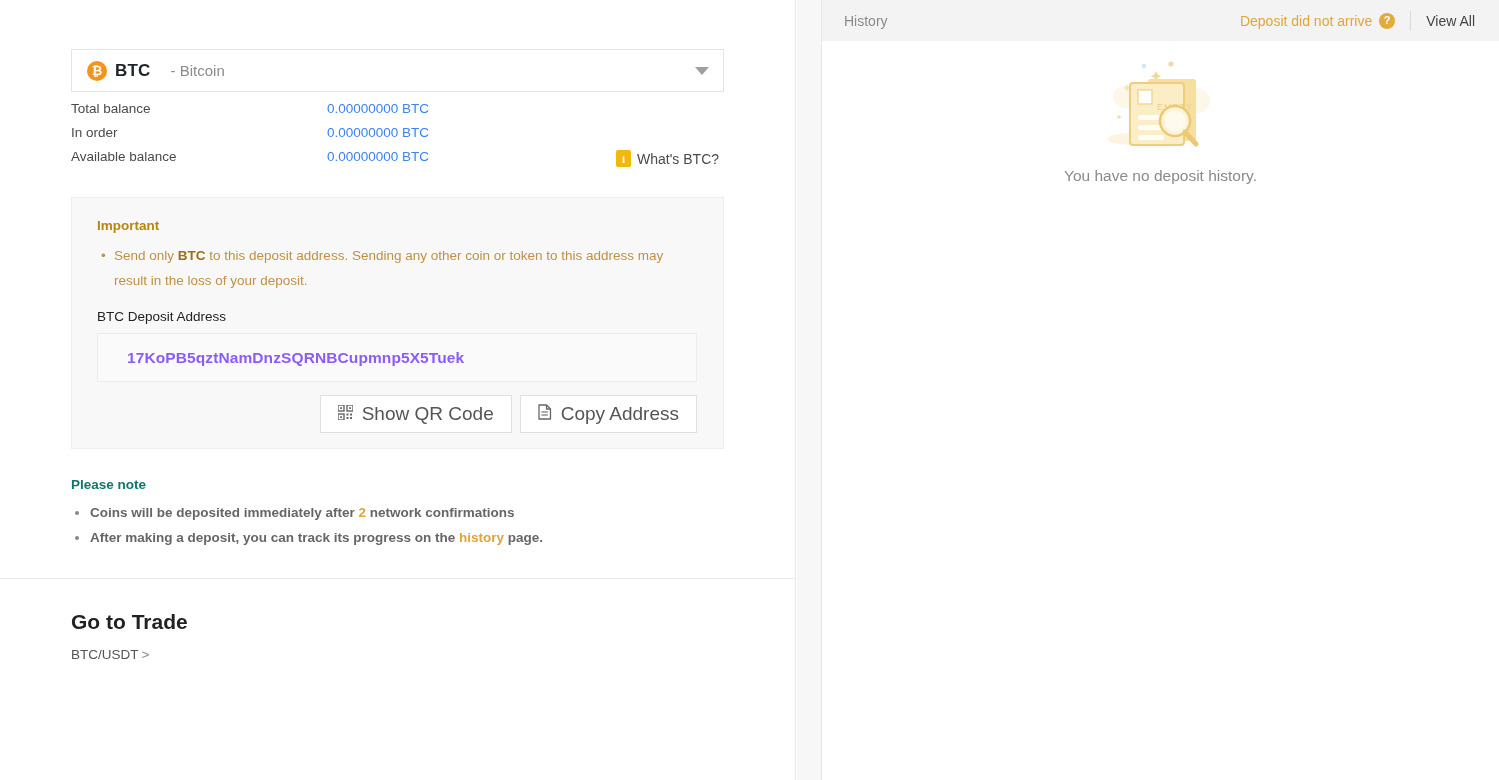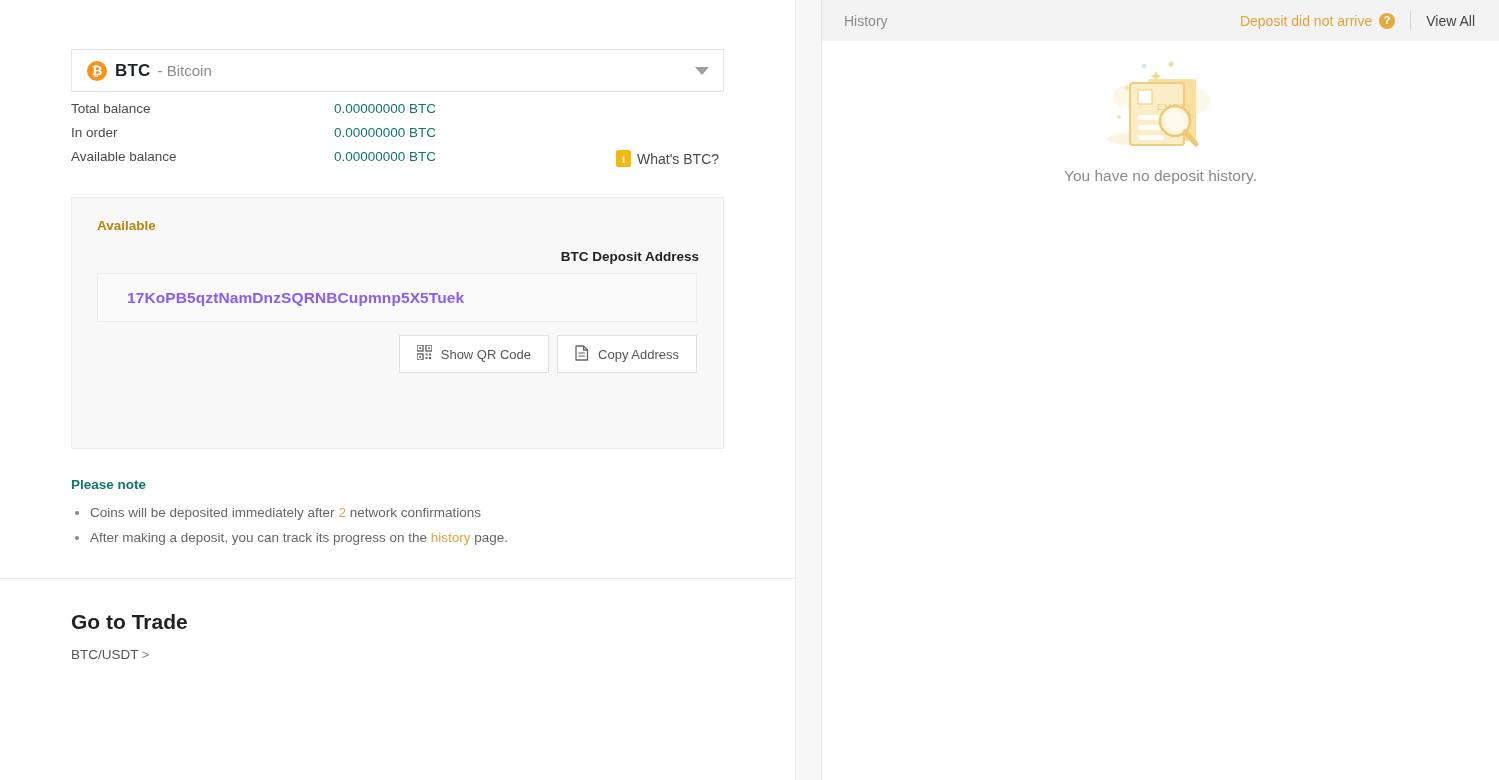--- a/index.html
+++ b/index.html
@@ -43,7 +43,7 @@
     line-height: 1; margin-right: 8px; flex: none;
   }
   .coin-code { font-size: 17px; font-weight: bold; color: #1e2329; letter-spacing: .2px; }
-  .coin-name { font-size: 15px; color: #8c8c8c; margin-left: 7px; }
+  .coin-name { font-size: 15px; color: #8c8c8c; margin-left: 20px; }
   .caret {
     margin-left: auto;
     width: 0; height: 0;

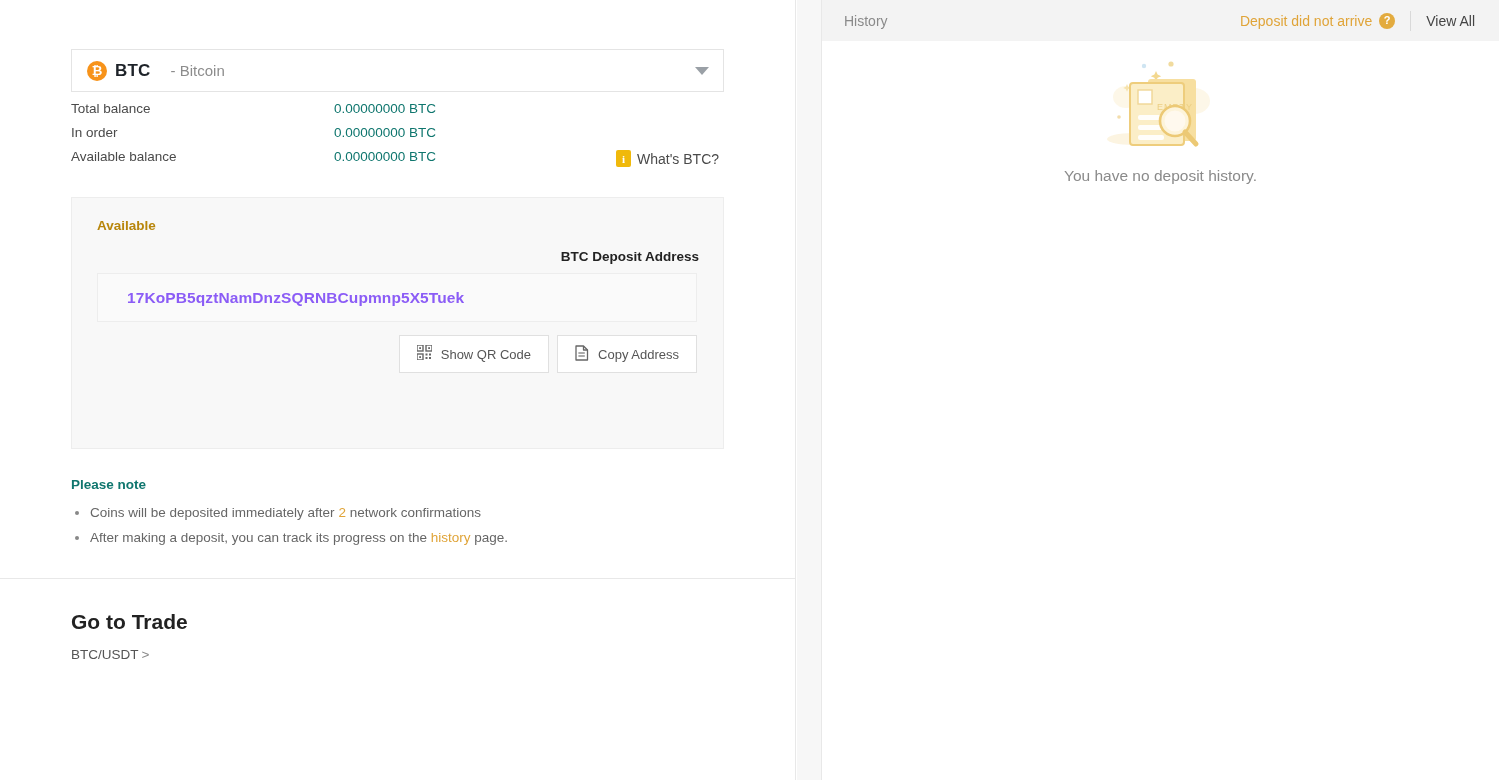--- a/index.html
+++ b/index.html
@@ -56,7 +56,7 @@
   .balances { position: absolute; left: 71px; top: 101px; width: 653px; }
   .bal-row { position: relative; height: 24px; font-size: 13.5px; color: #4a4a4a; }
   .bal-label { position: absolute; left: 0; top: 0; }
-  .bal-value { position: absolute; left: 263px; top: 0; color: #0f766e; }
+  .bal-value { position: absolute; left: 256px; top: 0; color: #3b82f6; }
 
   .whats-btc {
     position: absolute; left: 545px; top: 1px;

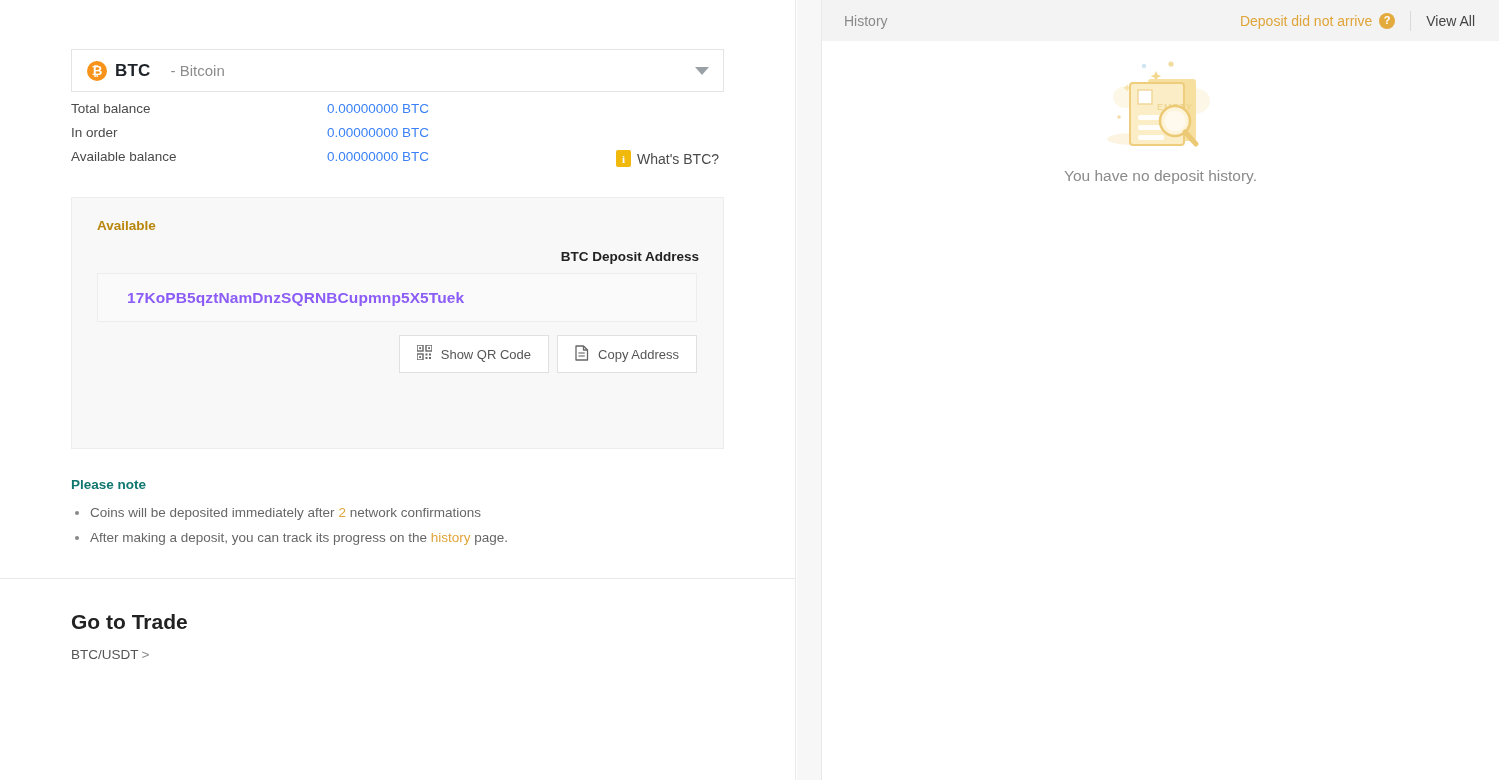--- a/index.html
+++ b/index.html
@@ -219,7 +219,7 @@
     </div>
 
     <div class="important-box">
-      <div class="important-title">Available</div>
+      <div class="important-title">Important</div>
 
       <div class="addr-title">BTC Deposit Address</div>
 

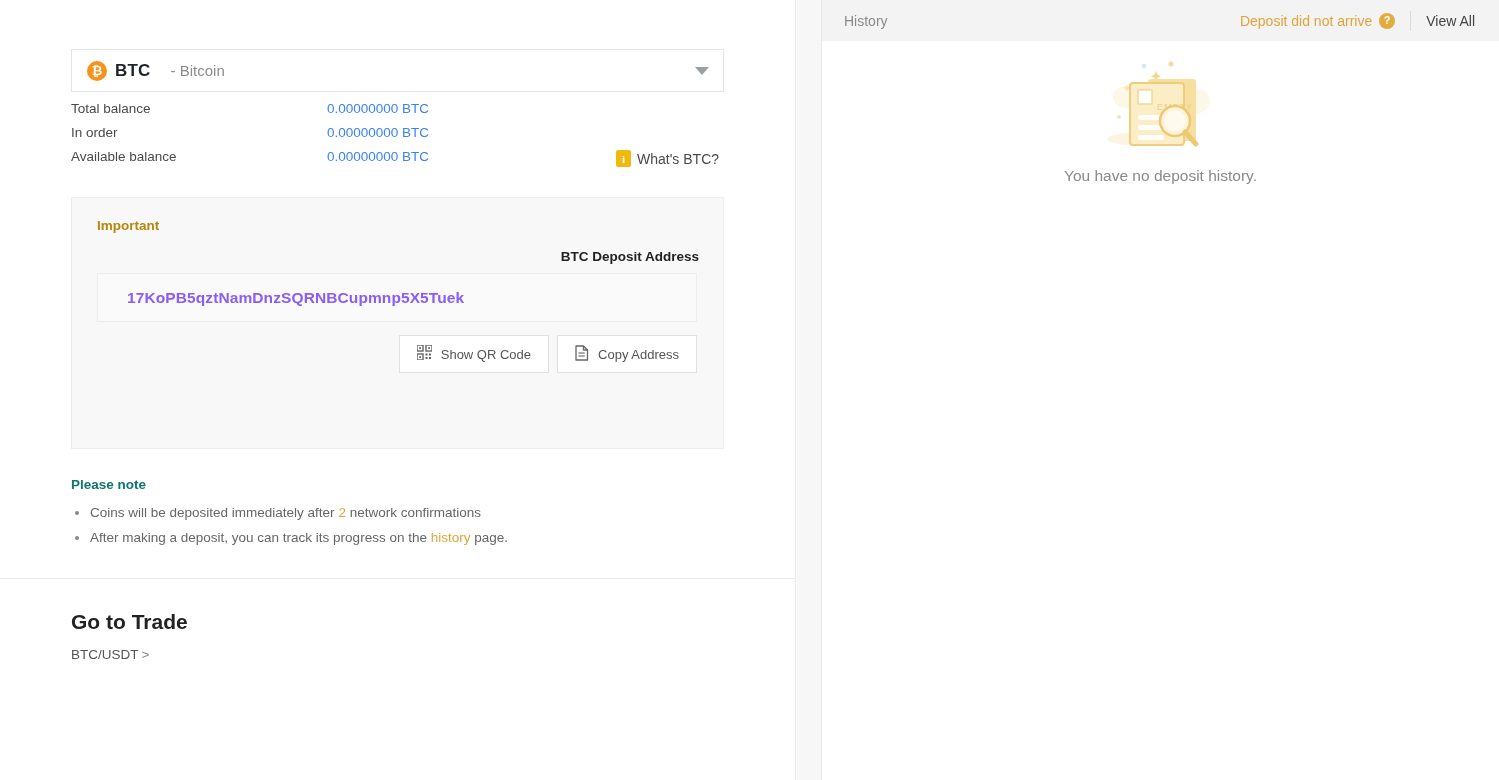--- a/index.html
+++ b/index.html
@@ -220,6 +220,9 @@
 
     <div class="important-box">
       <div class="important-title">Important</div>
+      <ul class="important-list">
+        <li><span>Send only </span><b>BTC</b><span> to this deposit address. Sending any other coin or token to this address may result in the loss of your deposit.</span></li>
+      </ul>
 
       <div class="addr-title">BTC Deposit Address</div>
 

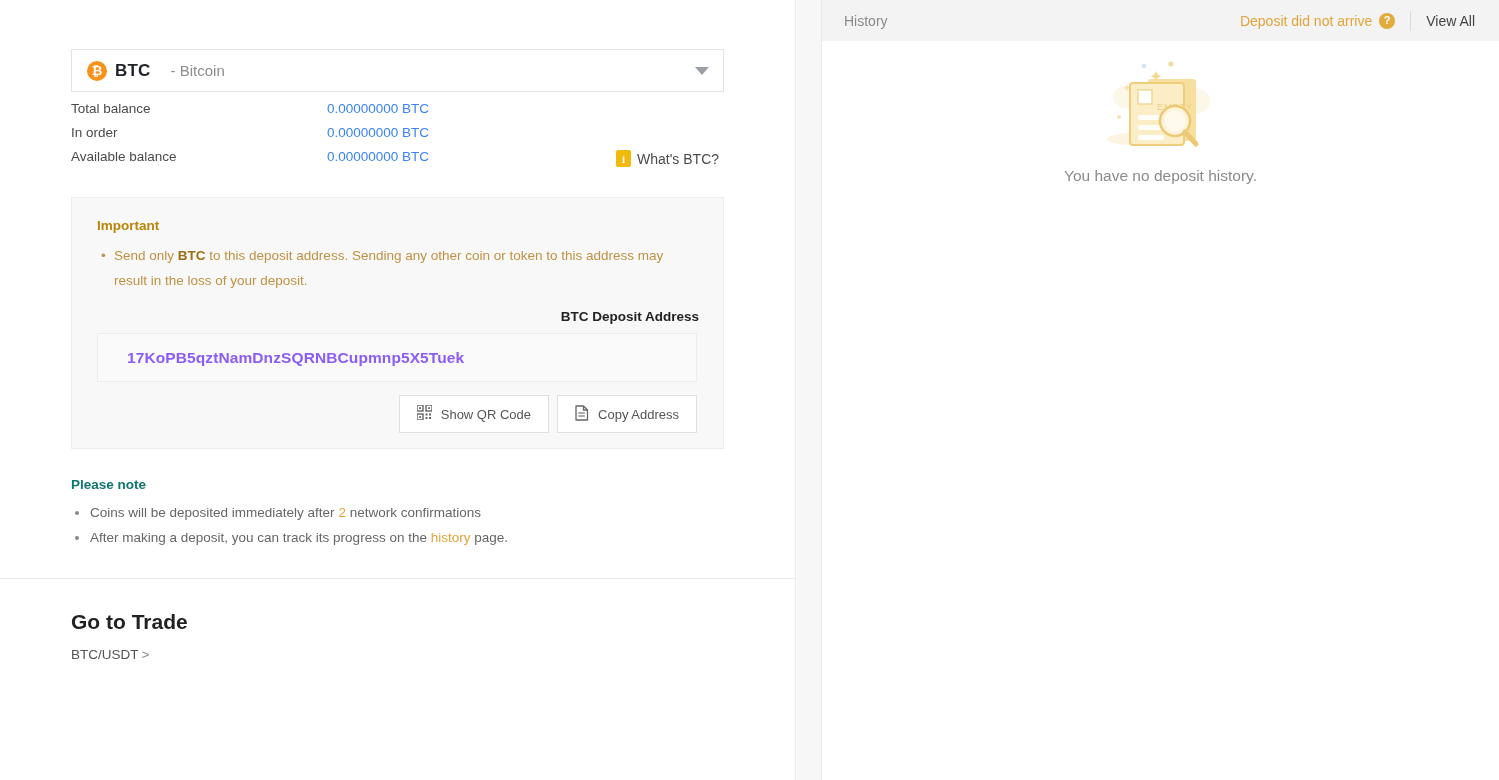--- a/index.html
+++ b/index.html
@@ -97,8 +97,8 @@
   .important-list b { color: #9c6f15; font-weight: bold; }
 
   .addr-title {
-    font-size: 13.5px; font-weight: bold; color: #222;
-    margin-top: 16px; margin-bottom: 9px; text-align: right;
+    font-size: 13.5px; font-weight: normal; color: #222;
+    margin-top: 16px; margin-bottom: 9px;
   }
   .addr-box {
     width: 600px; height: 49px;

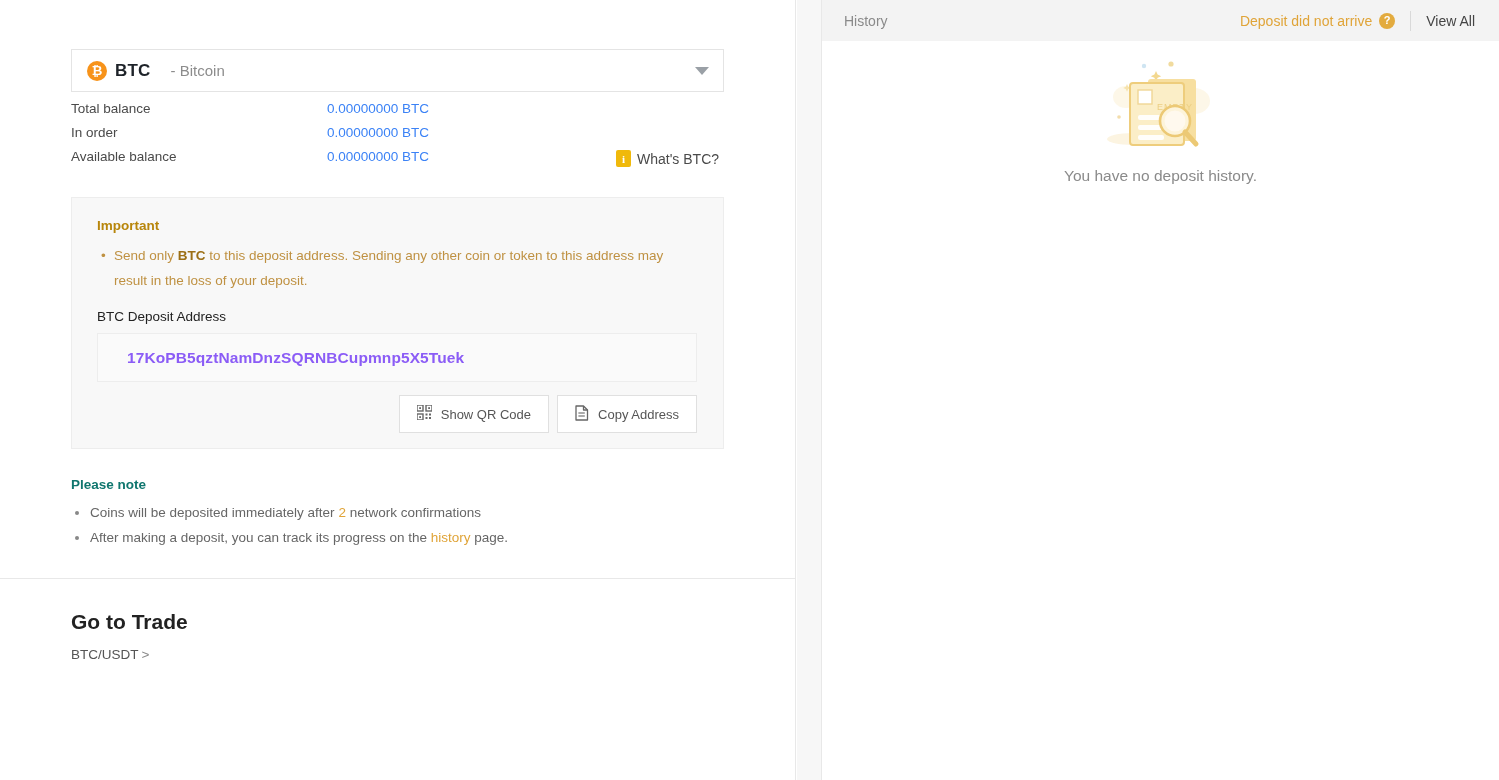--- a/index.html
+++ b/index.html
@@ -121,7 +121,7 @@
     border: 1px solid #e0e0e0; background: #fff;
     display: flex; align-items: center; justify-content: center;
     gap: 9px; padding: 0 17px;
-    font-size: 13px; color: #555; cursor: pointer;
+    font-size: 19px; color: #555; cursor: pointer;
   }
   .btn svg { flex: none; }
 

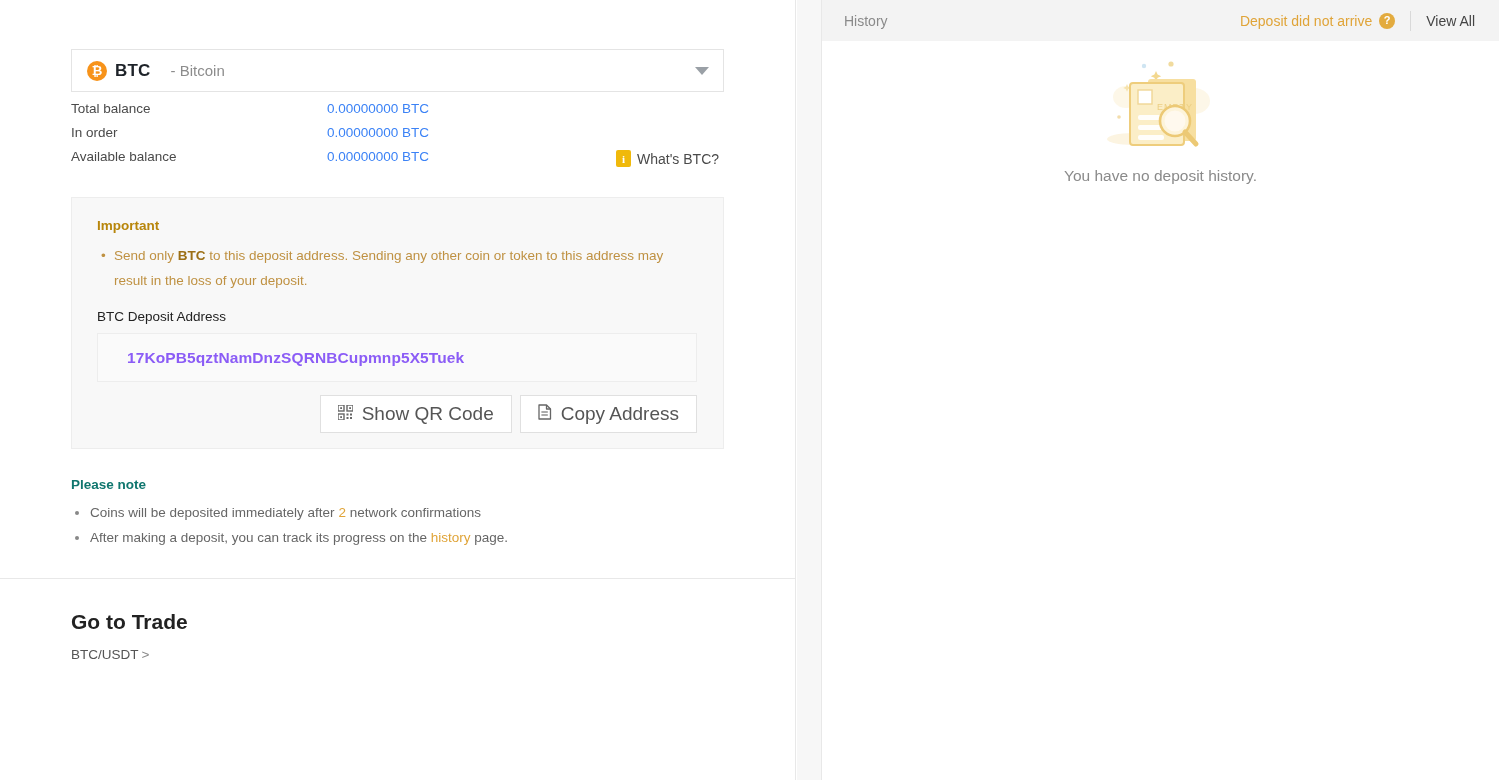--- a/index.html
+++ b/index.html
@@ -128,7 +128,7 @@
   
   .note { position: absolute; left: 71px; top: 477px; width: 660px; }
   .note-title { font-size: 13.5px; font-weight: bold; color: #0f766e; margin-bottom: 8px; }
-  .note-list { margin: 0; padding: 0 0 0 19px; }
+  .note-list { margin: 0; padding: 0 0 0 19px; font-weight: bold; }
   .note-list li {
     font-size: 13.5px; color: #666; line-height: 25px;
   }

